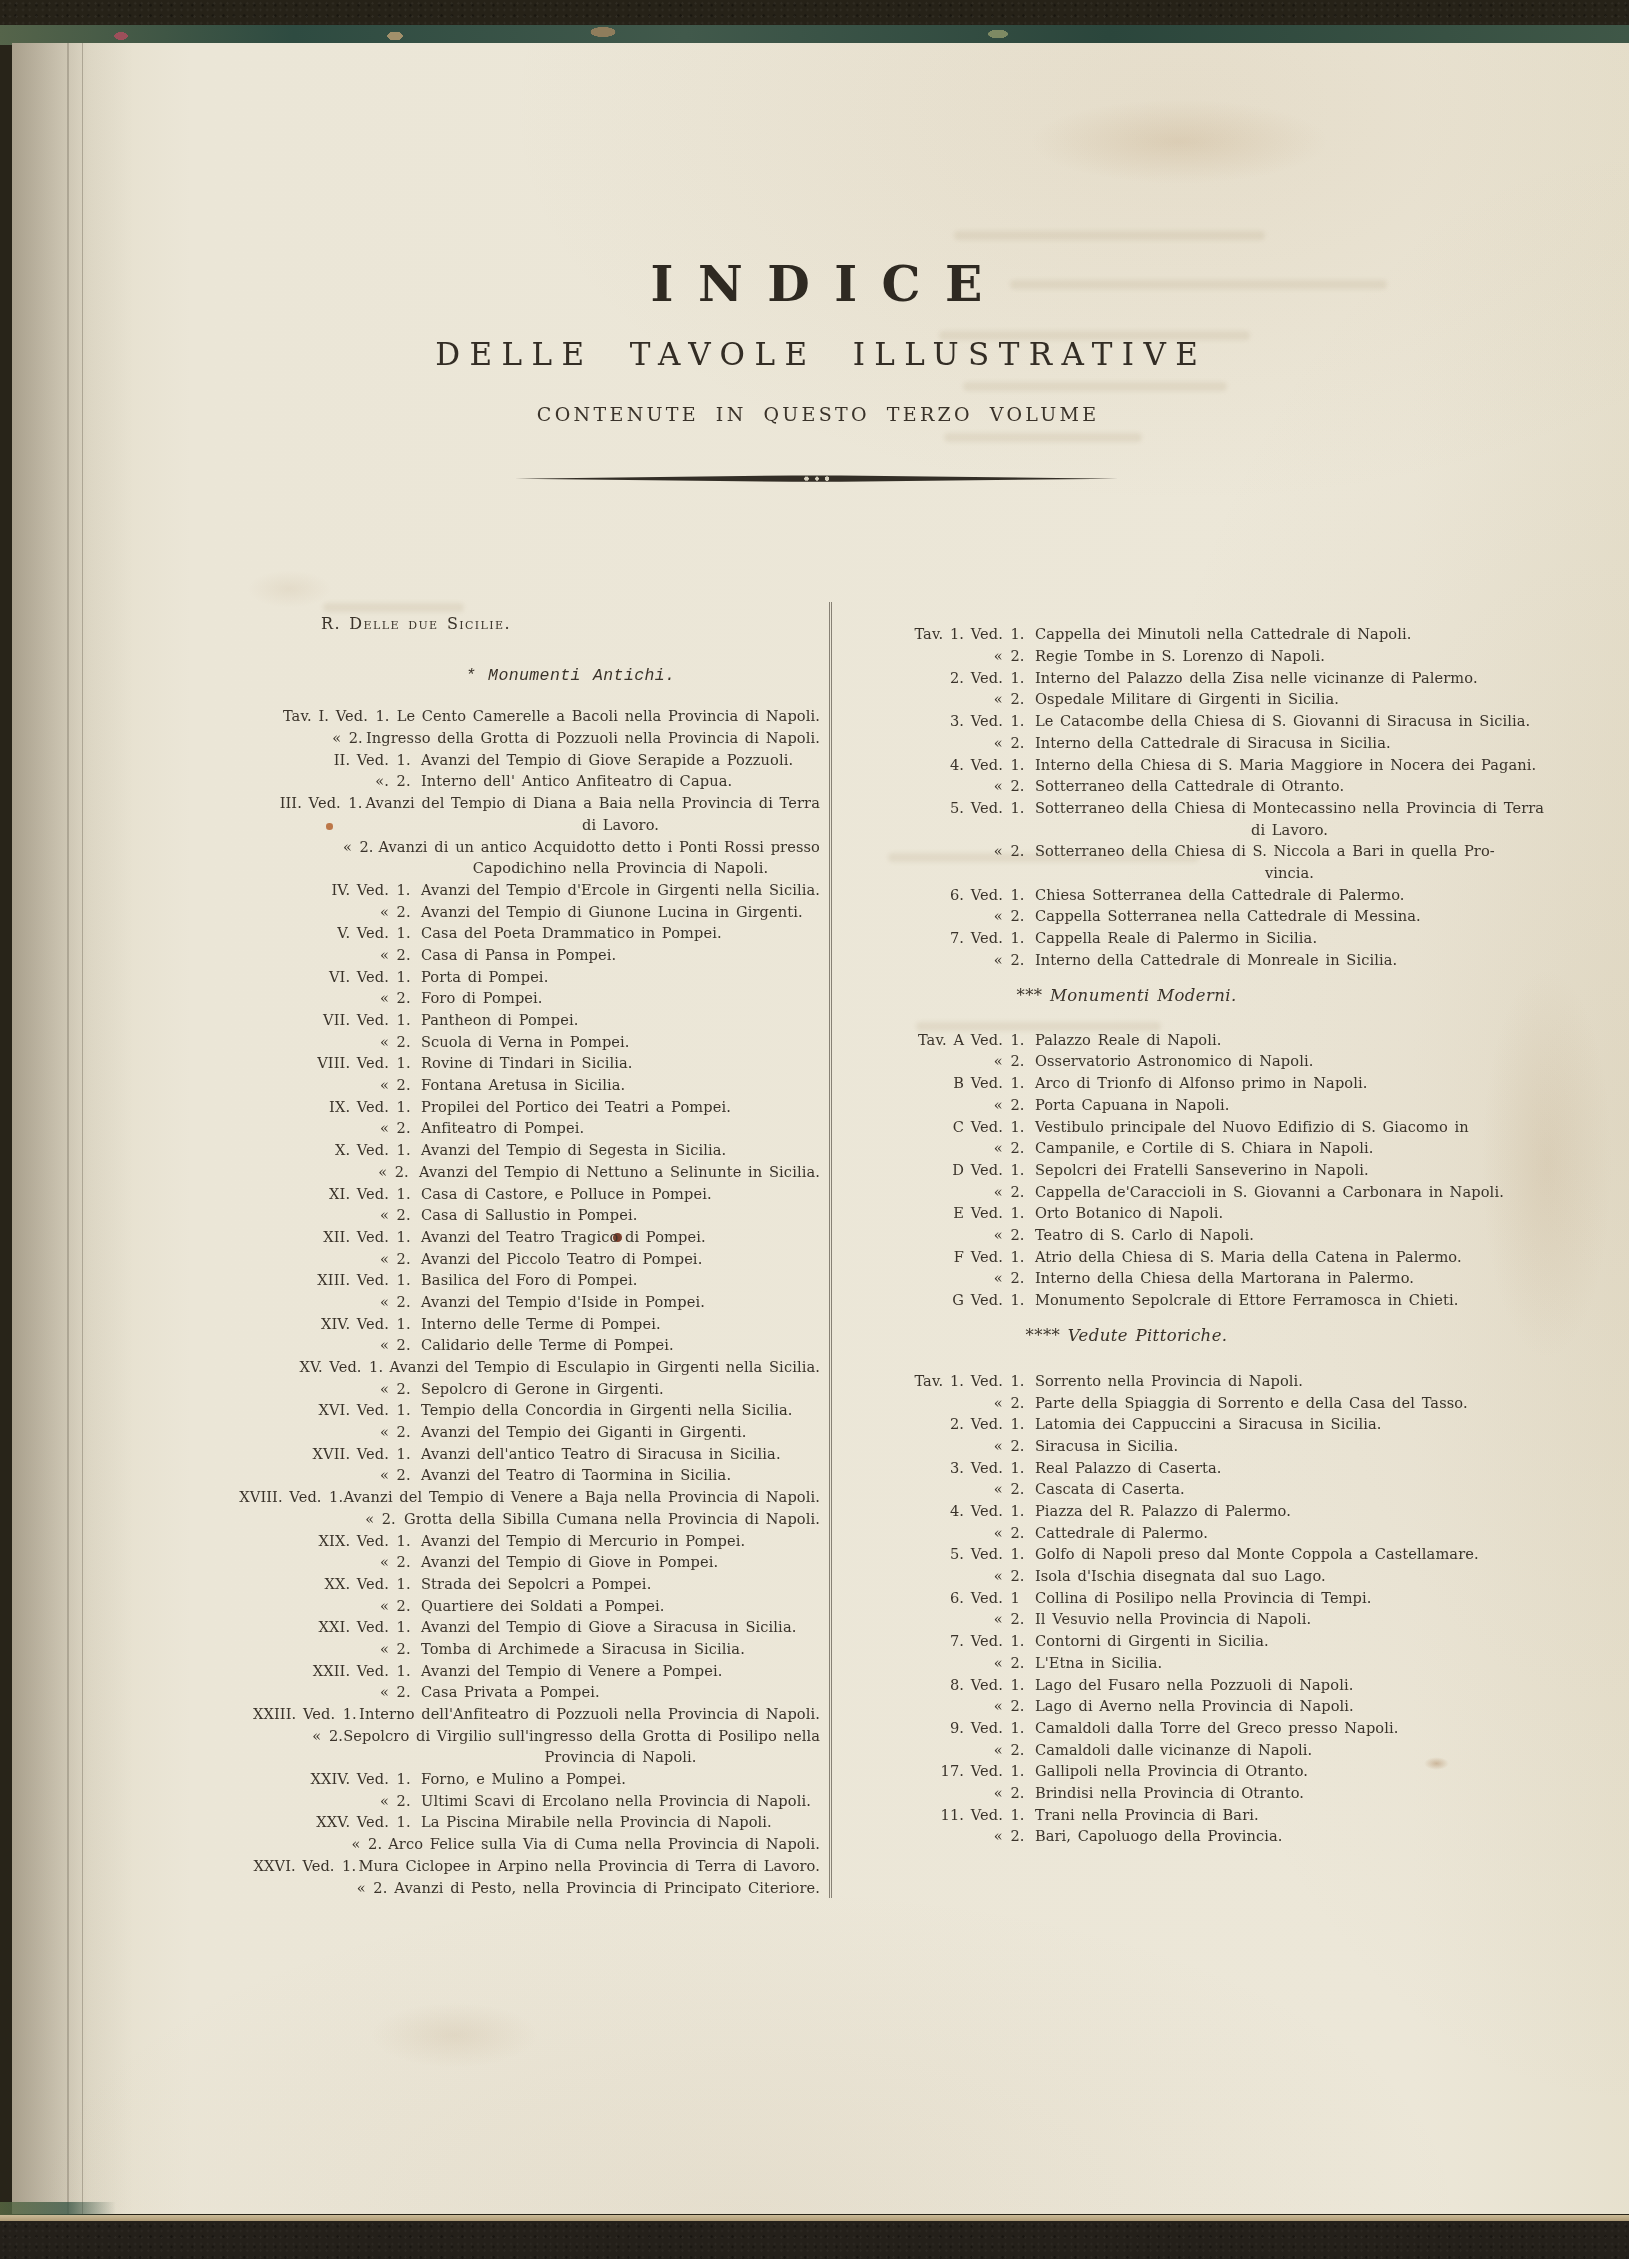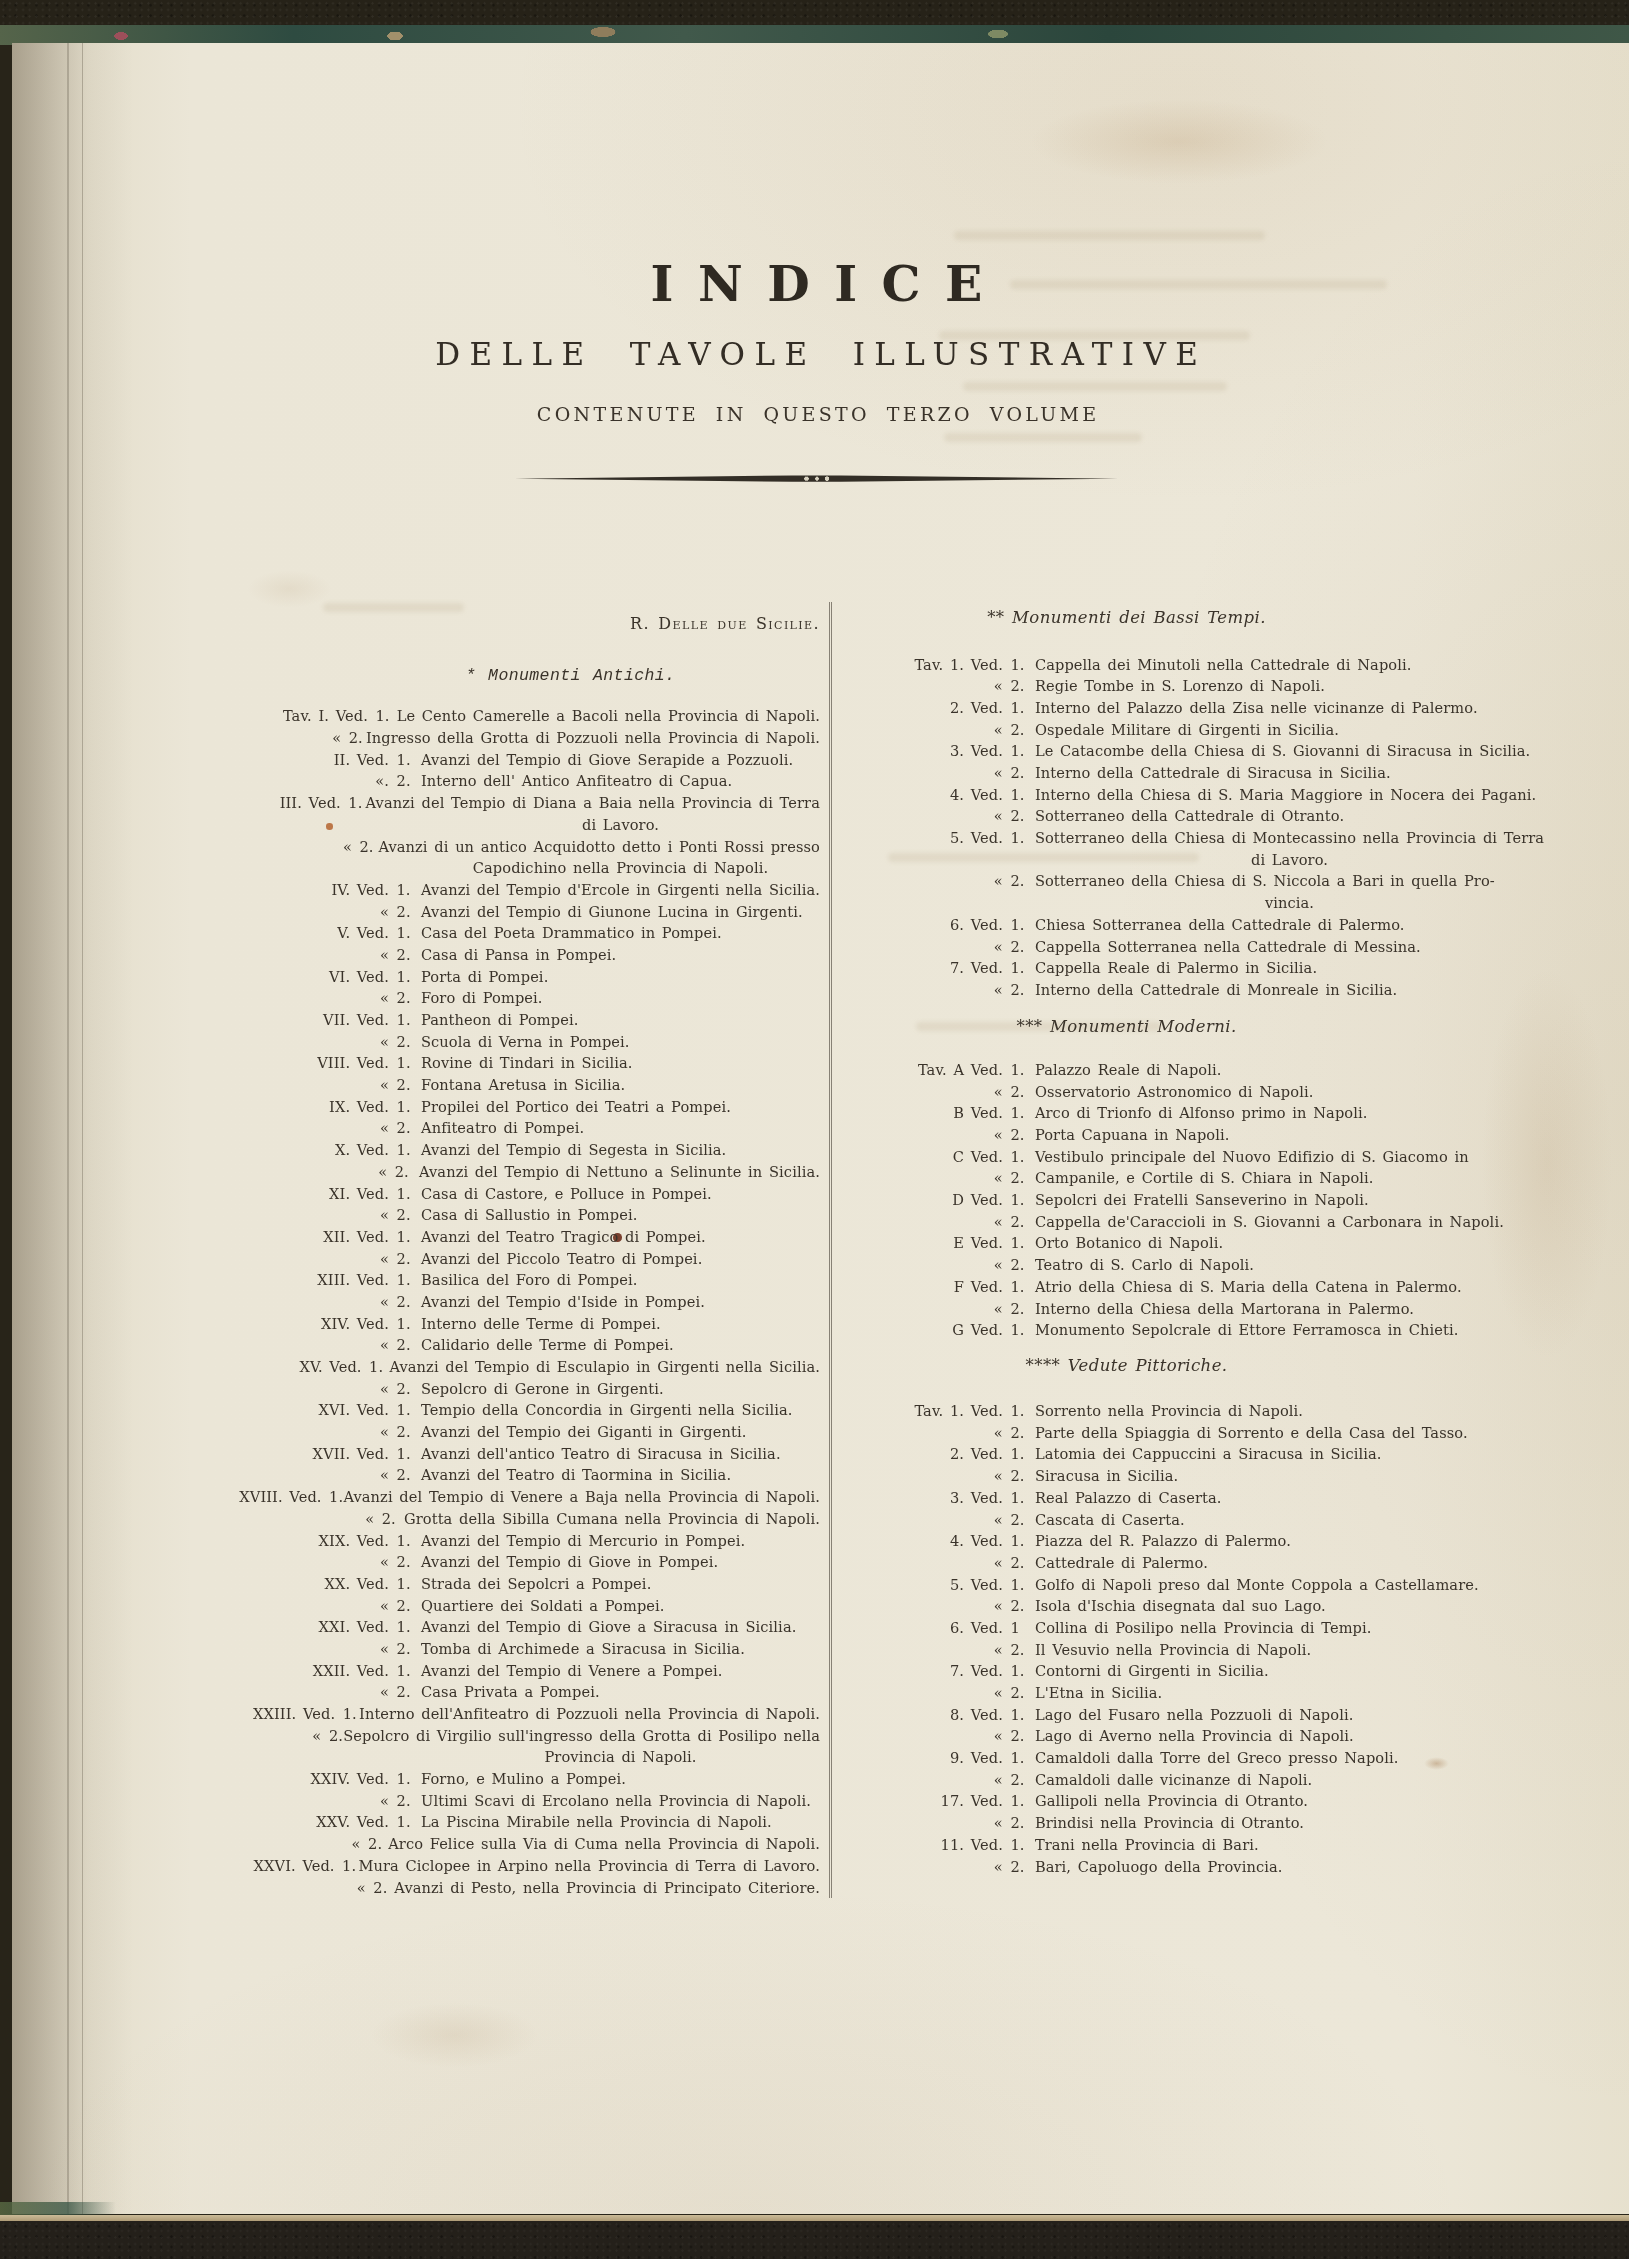--- a/index.html
+++ b/index.html
@@ -89,7 +89,7 @@
   .col-right{flex:1;}
   .divider{width:0.9px;margin:3.8px 8.5px 0 8.5px;border-left:1.4px solid rgba(52,45,36,.55);
            border-right:1.4px solid rgba(52,45,36,.55);padding-left:1.9px;}
-  .col-header{height:21.7px;line-height:21.7px;text-align:right;font-variant:small-caps;
+  .col-header{height:21.7px;line-height:21.7px;text-align:left;font-variant:small-caps;
               font-size:16px;letter-spacing:1.4px;padding-left:94px;}
   .section-heading{height:21.7px;line-height:21.7px;text-align:center;font-style:italic;
                    font-size:16.5px;letter-spacing:0.4px;}

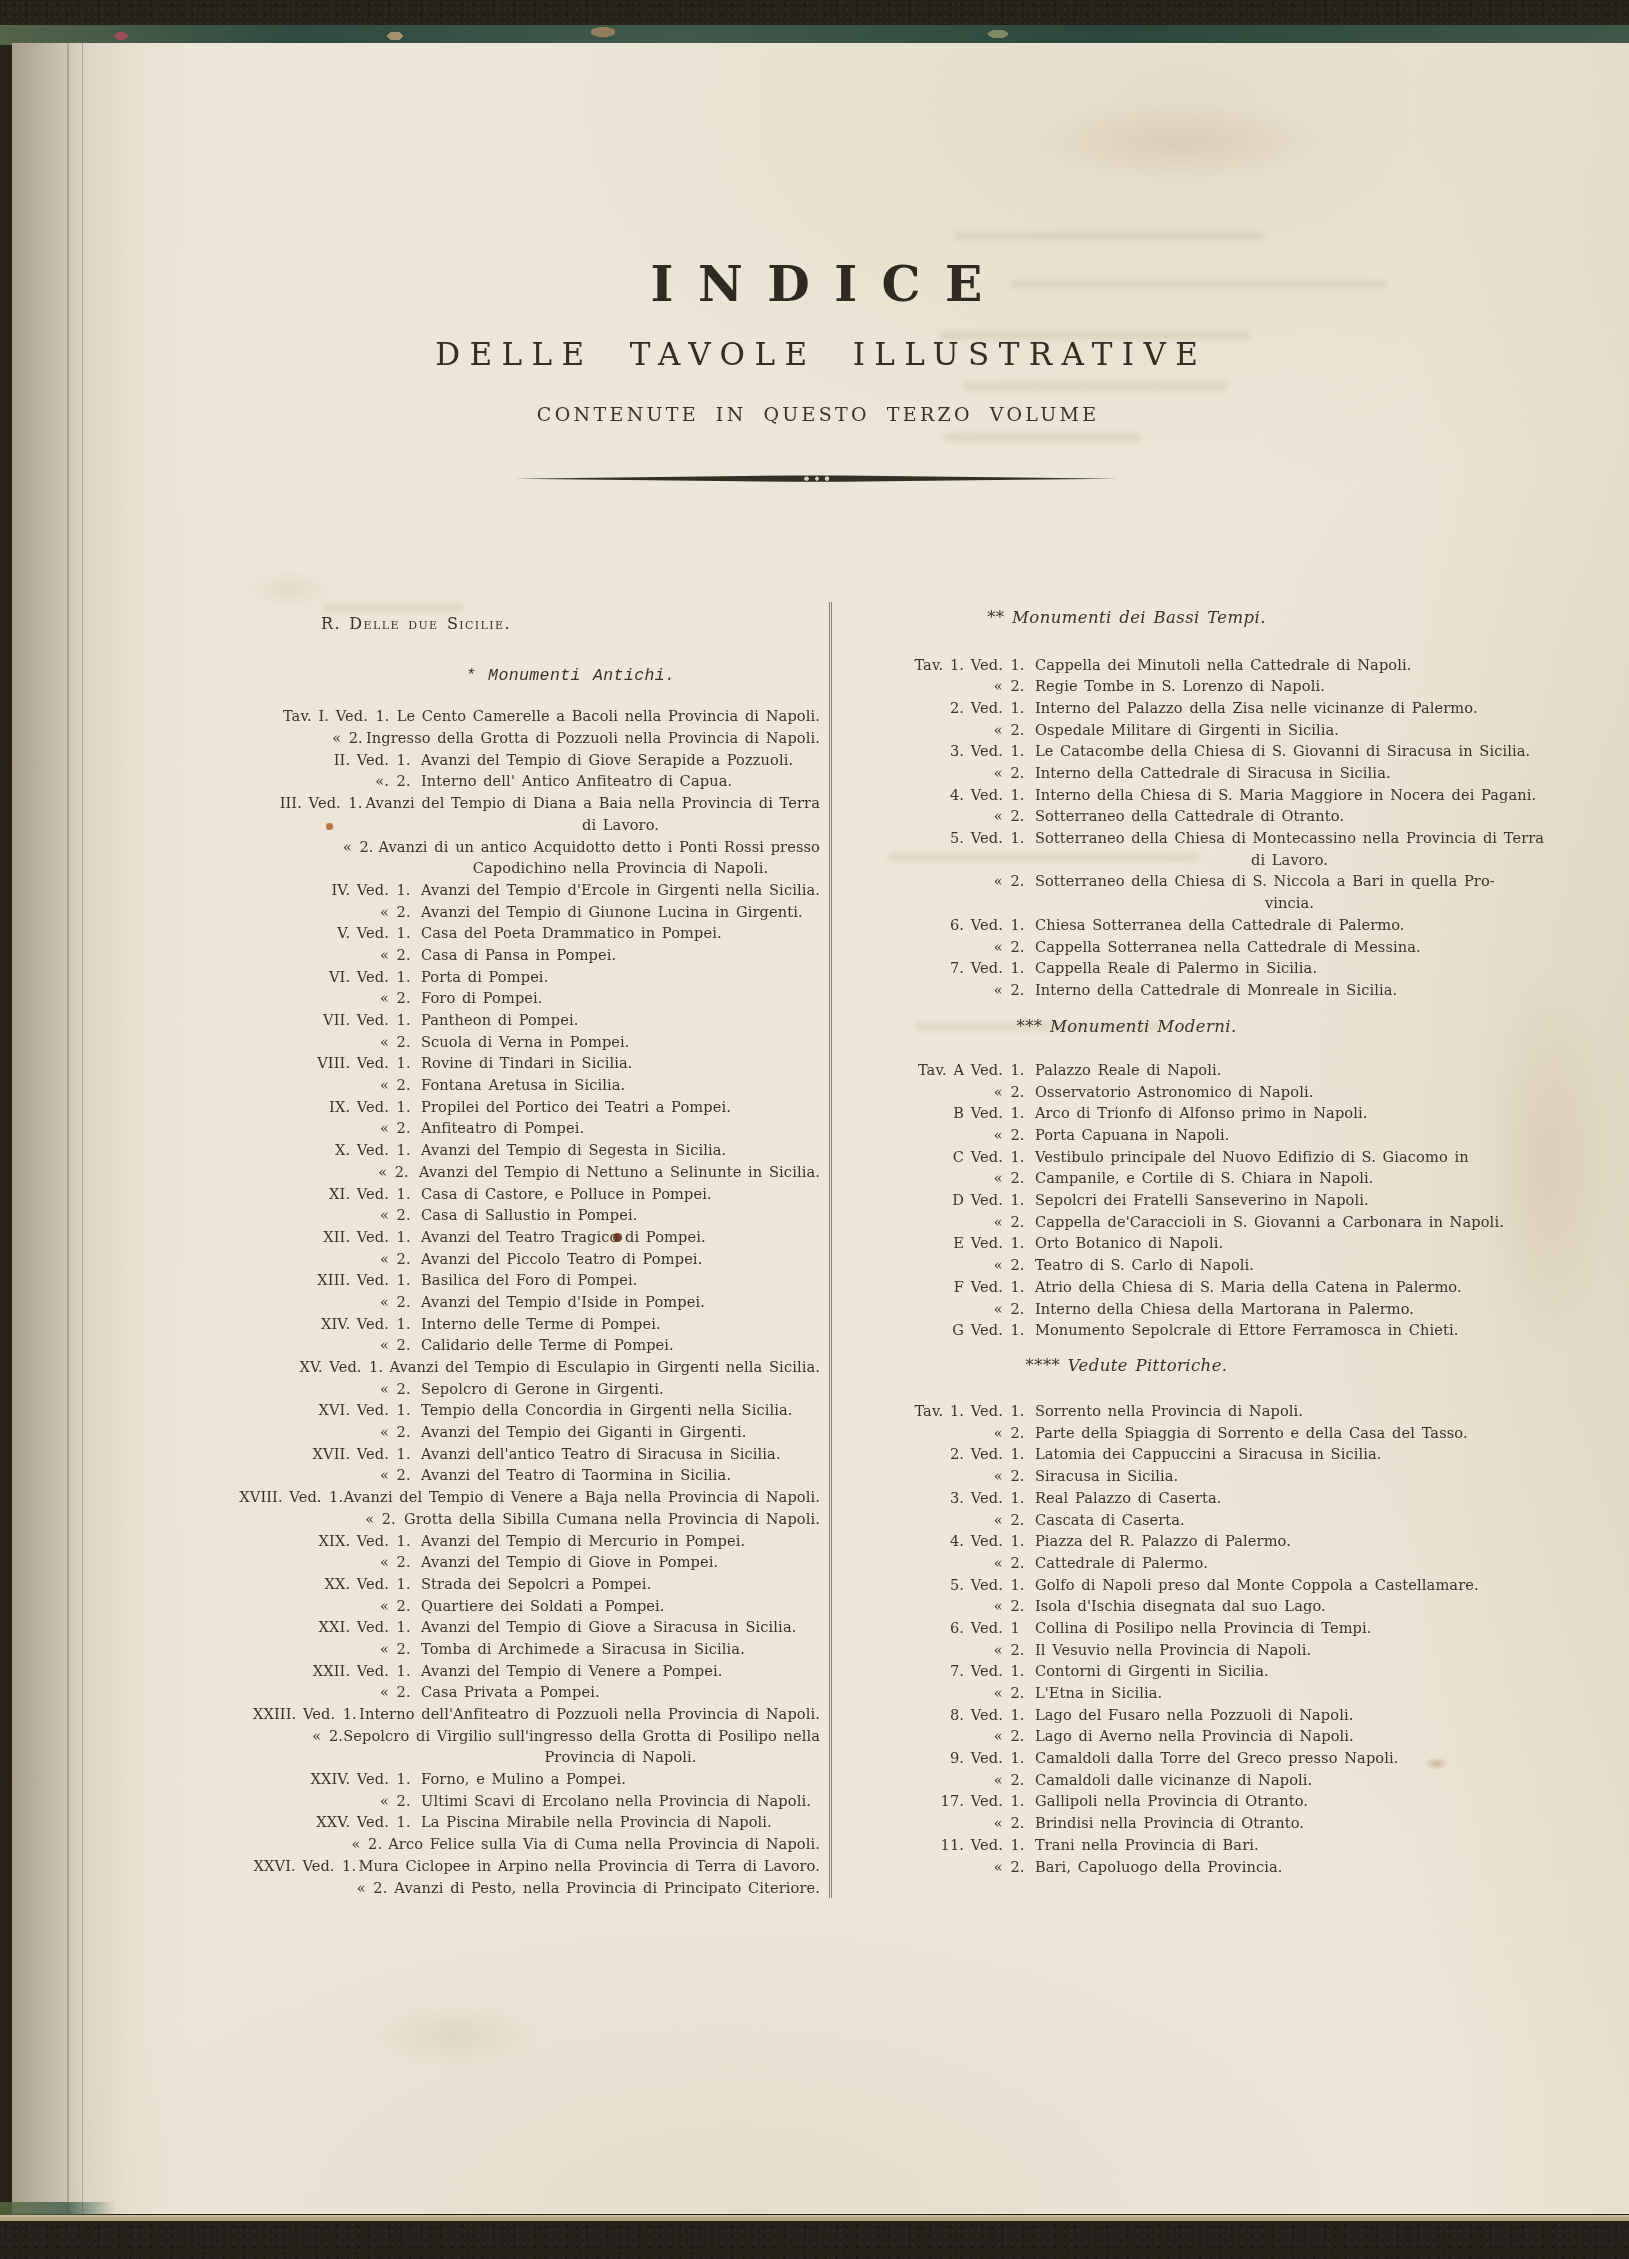--- a/index.html
+++ b/index.html
@@ -434,7 +434,6 @@
       <div class="divider"></div>
       <div class="col col-right" id="col-right">
           <div class="section section-0">
-            <div class="section-heading">** Monumenti dei Bassi Tempi.</div>
             <div class="lines">
               <div class="line">
                 <span class="lbl">Tav. 1. Ved.</span>

